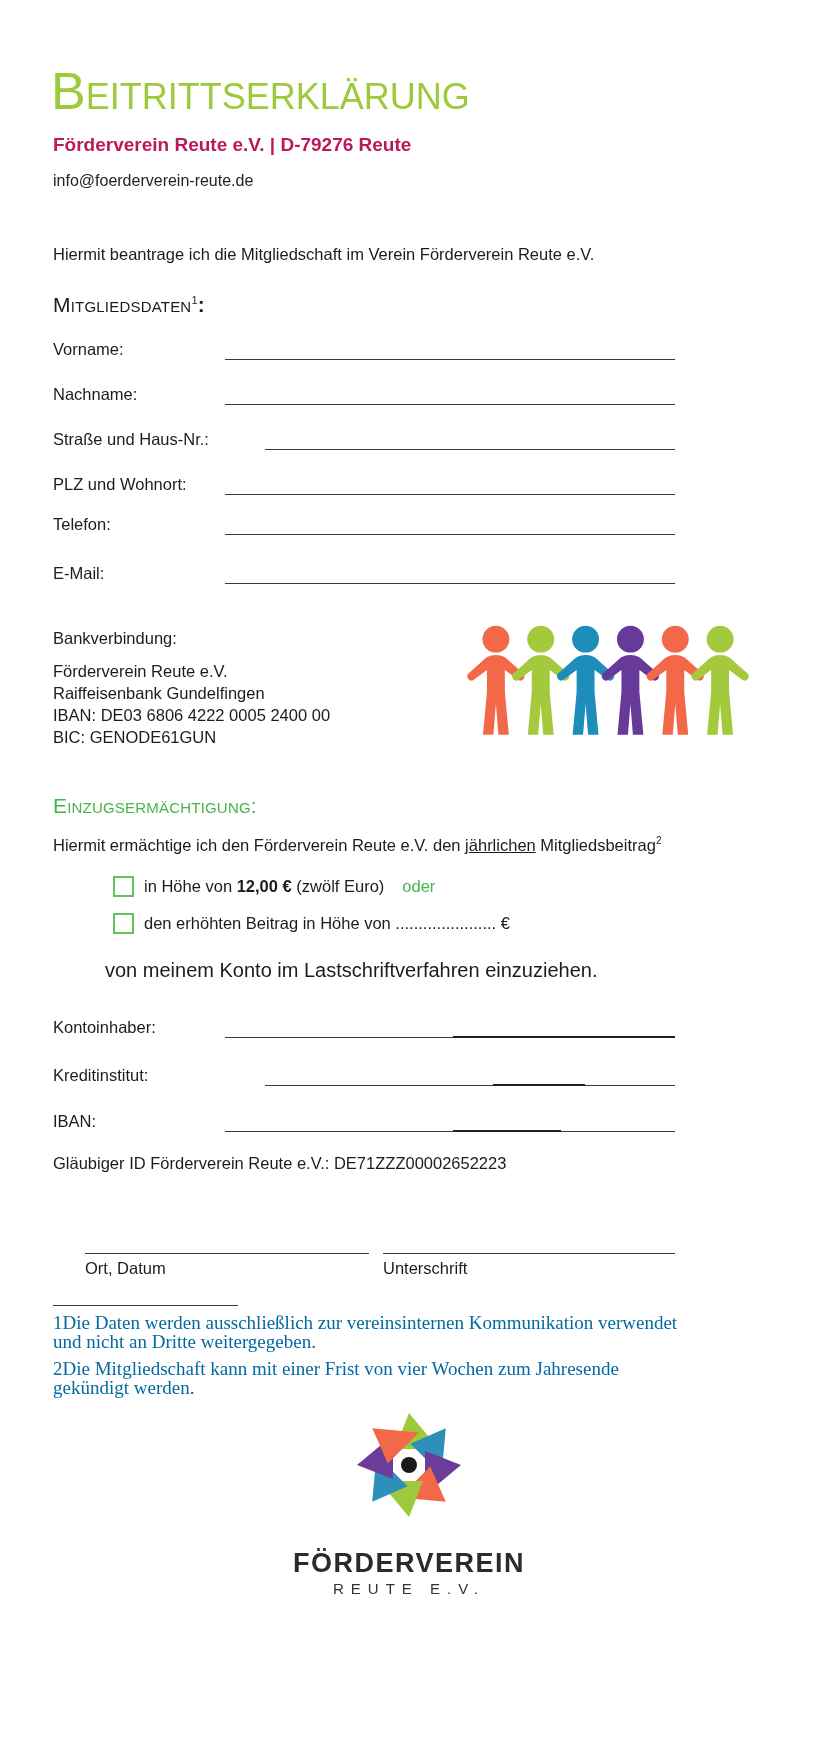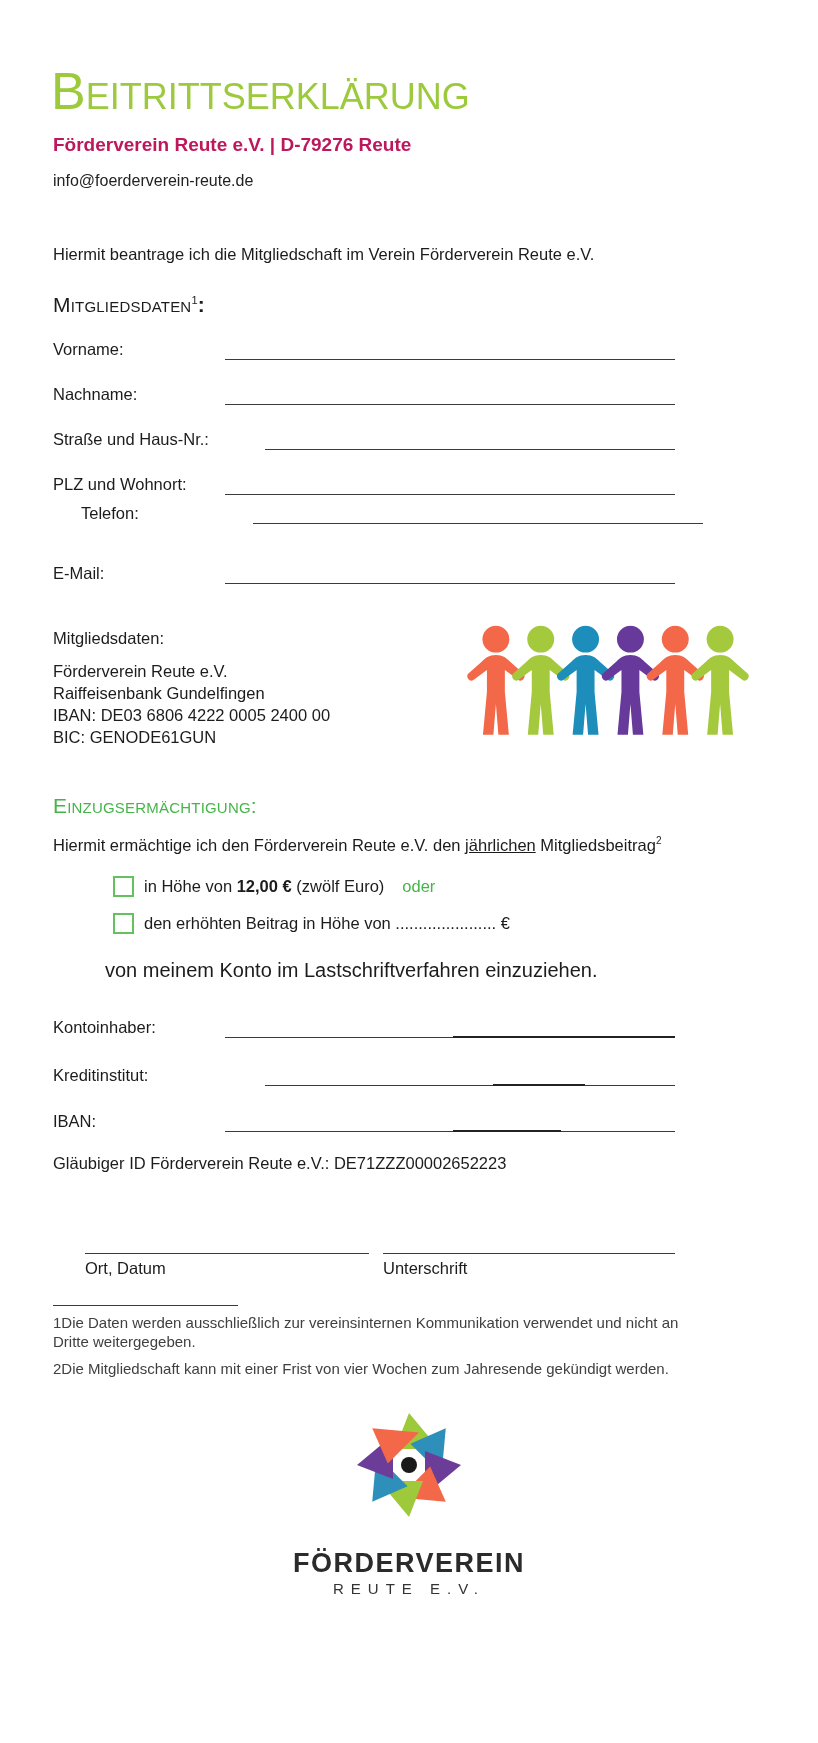--- a/index.html
+++ b/index.html
@@ -24,7 +24,7 @@
   .row{left:53px;width:622px;display:flex;align-items:flex-end;height:22px;}
   .row .lbl{width:172px;font-size:16.5px;line-height:22px;}
   .row .line{flex:1;border-bottom:1px solid #3a3a3a;height:21px;position:relative;}
-  .r1{top:338px;} .r2{top:383px;} .r3{top:428px;gap:40px;} .r4{top:473px;} .r5{top:502px;margin-left:28px;} .r6{top:562px;}
+  .r1{top:338px;} .r2{top:383px;} .r3{top:428px;gap:40px;} .r4{top:473px;} .r5{top:513px;} .r6{top:562px;}
   
   .bank-head{left:53px;top:629px;font-size:16.5px;}
   .bank-lines{left:53px;top:660px;font-size:16.5px;line-height:22px;white-space:pre-line;}

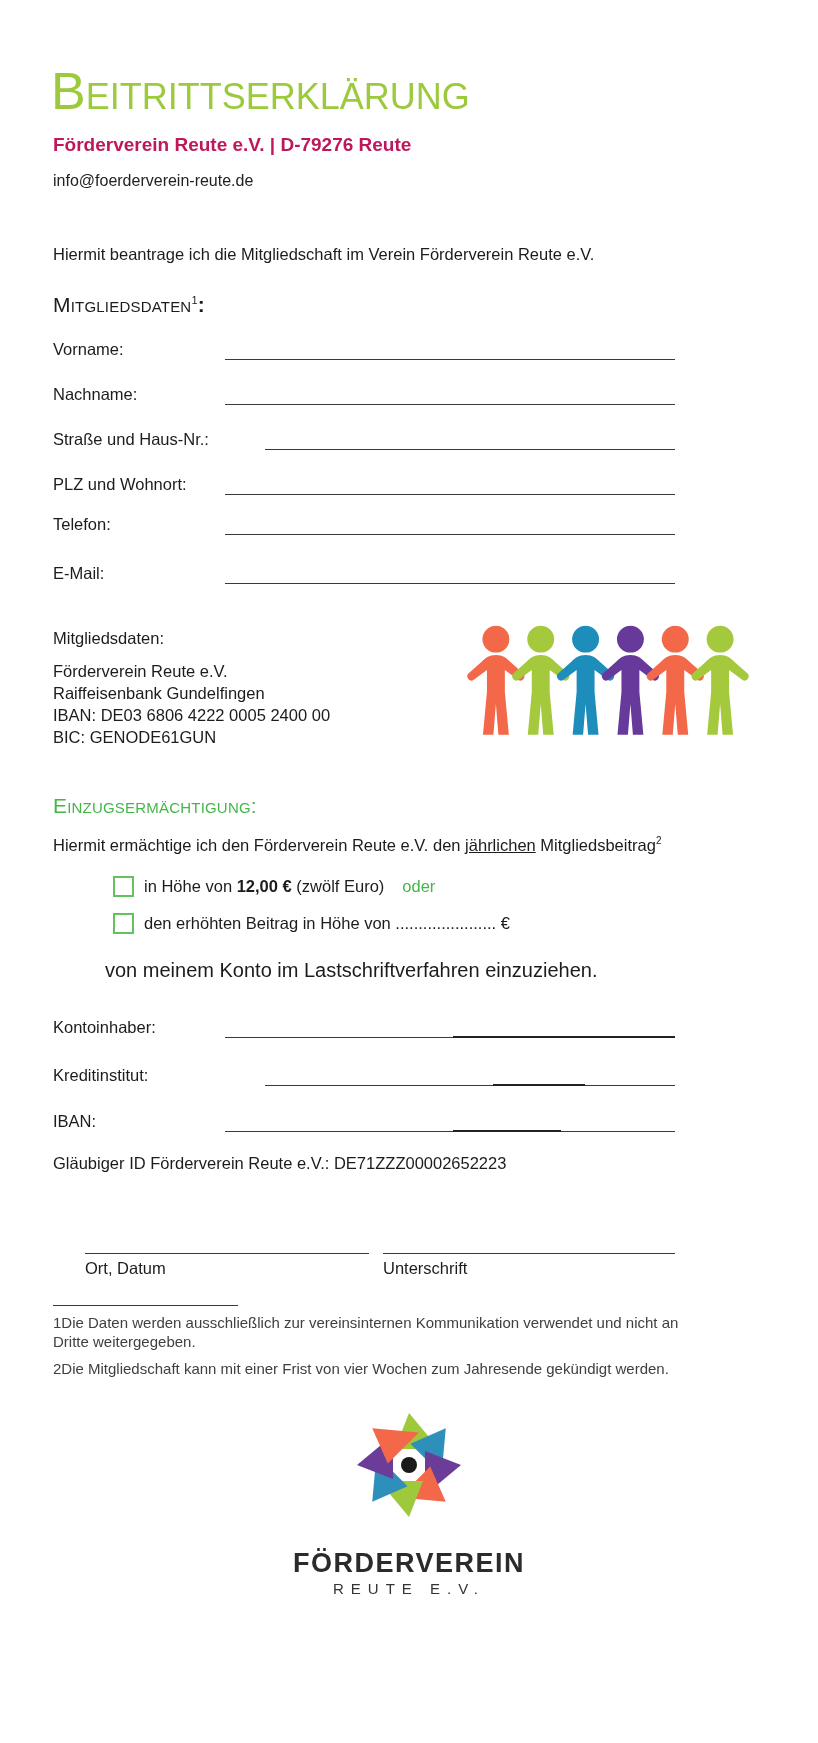--- a/index.html
+++ b/index.html
@@ -102,7 +102,7 @@
     <div class="line"></div>
   </div>
 
-  <div class="abs bank-head">Mitgliedsdaten:</div>
+  <div class="abs bank-head">Bankverbindung:</div>
   <div class="abs bank-lines">Förderverein Reute e.V.
 Raiffeisenbank Gundelfingen
 IBAN: DE03 6806 4222 0005 2400 00

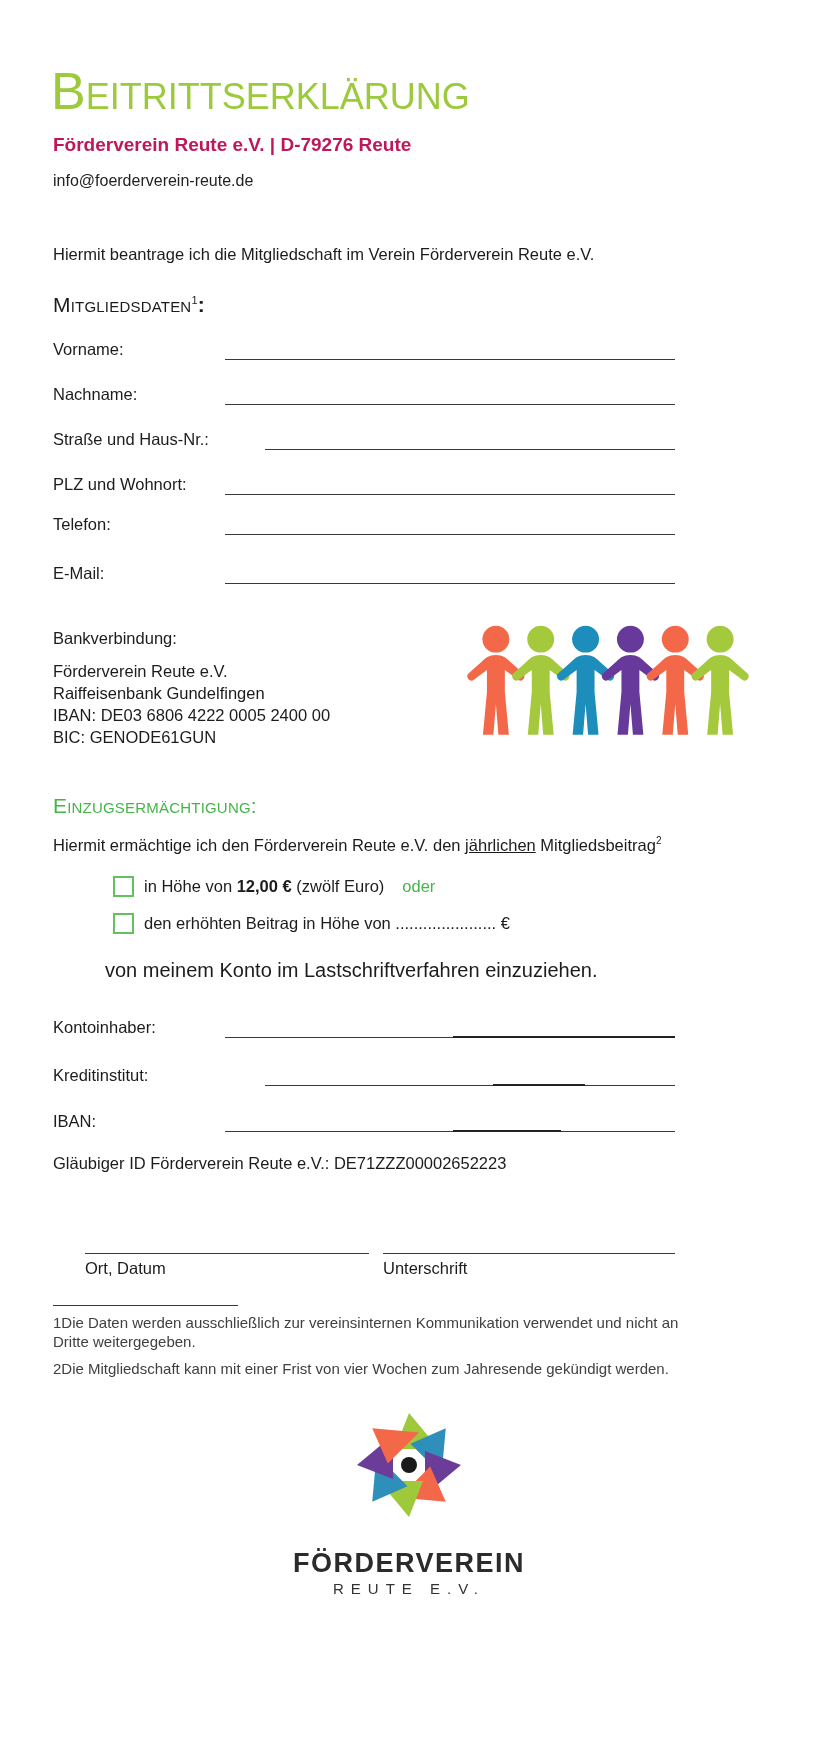--- a/index.html
+++ b/index.html
@@ -50,7 +50,7 @@
   .sig .slabel{margin-top:5px;font-size:16.5px;}
   
   .fn-sep{left:53px;top:1305px;width:185px;border-top:1px solid #3a3a3a;height:0;}
-  .fn{left:53px;width:638px;font-size:15px;color:#404040;line-height:19px;}
+  .fn{left:53px;width:638px;font-size:19px;color:#0369a1;line-height:19px;font-family:Liberation Serif, serif;}
   .fn1{top:1313px;} .fn2{top:1359px;}
   
   .logo{left:0;top:1398px;width:818px;text-align:center;}

